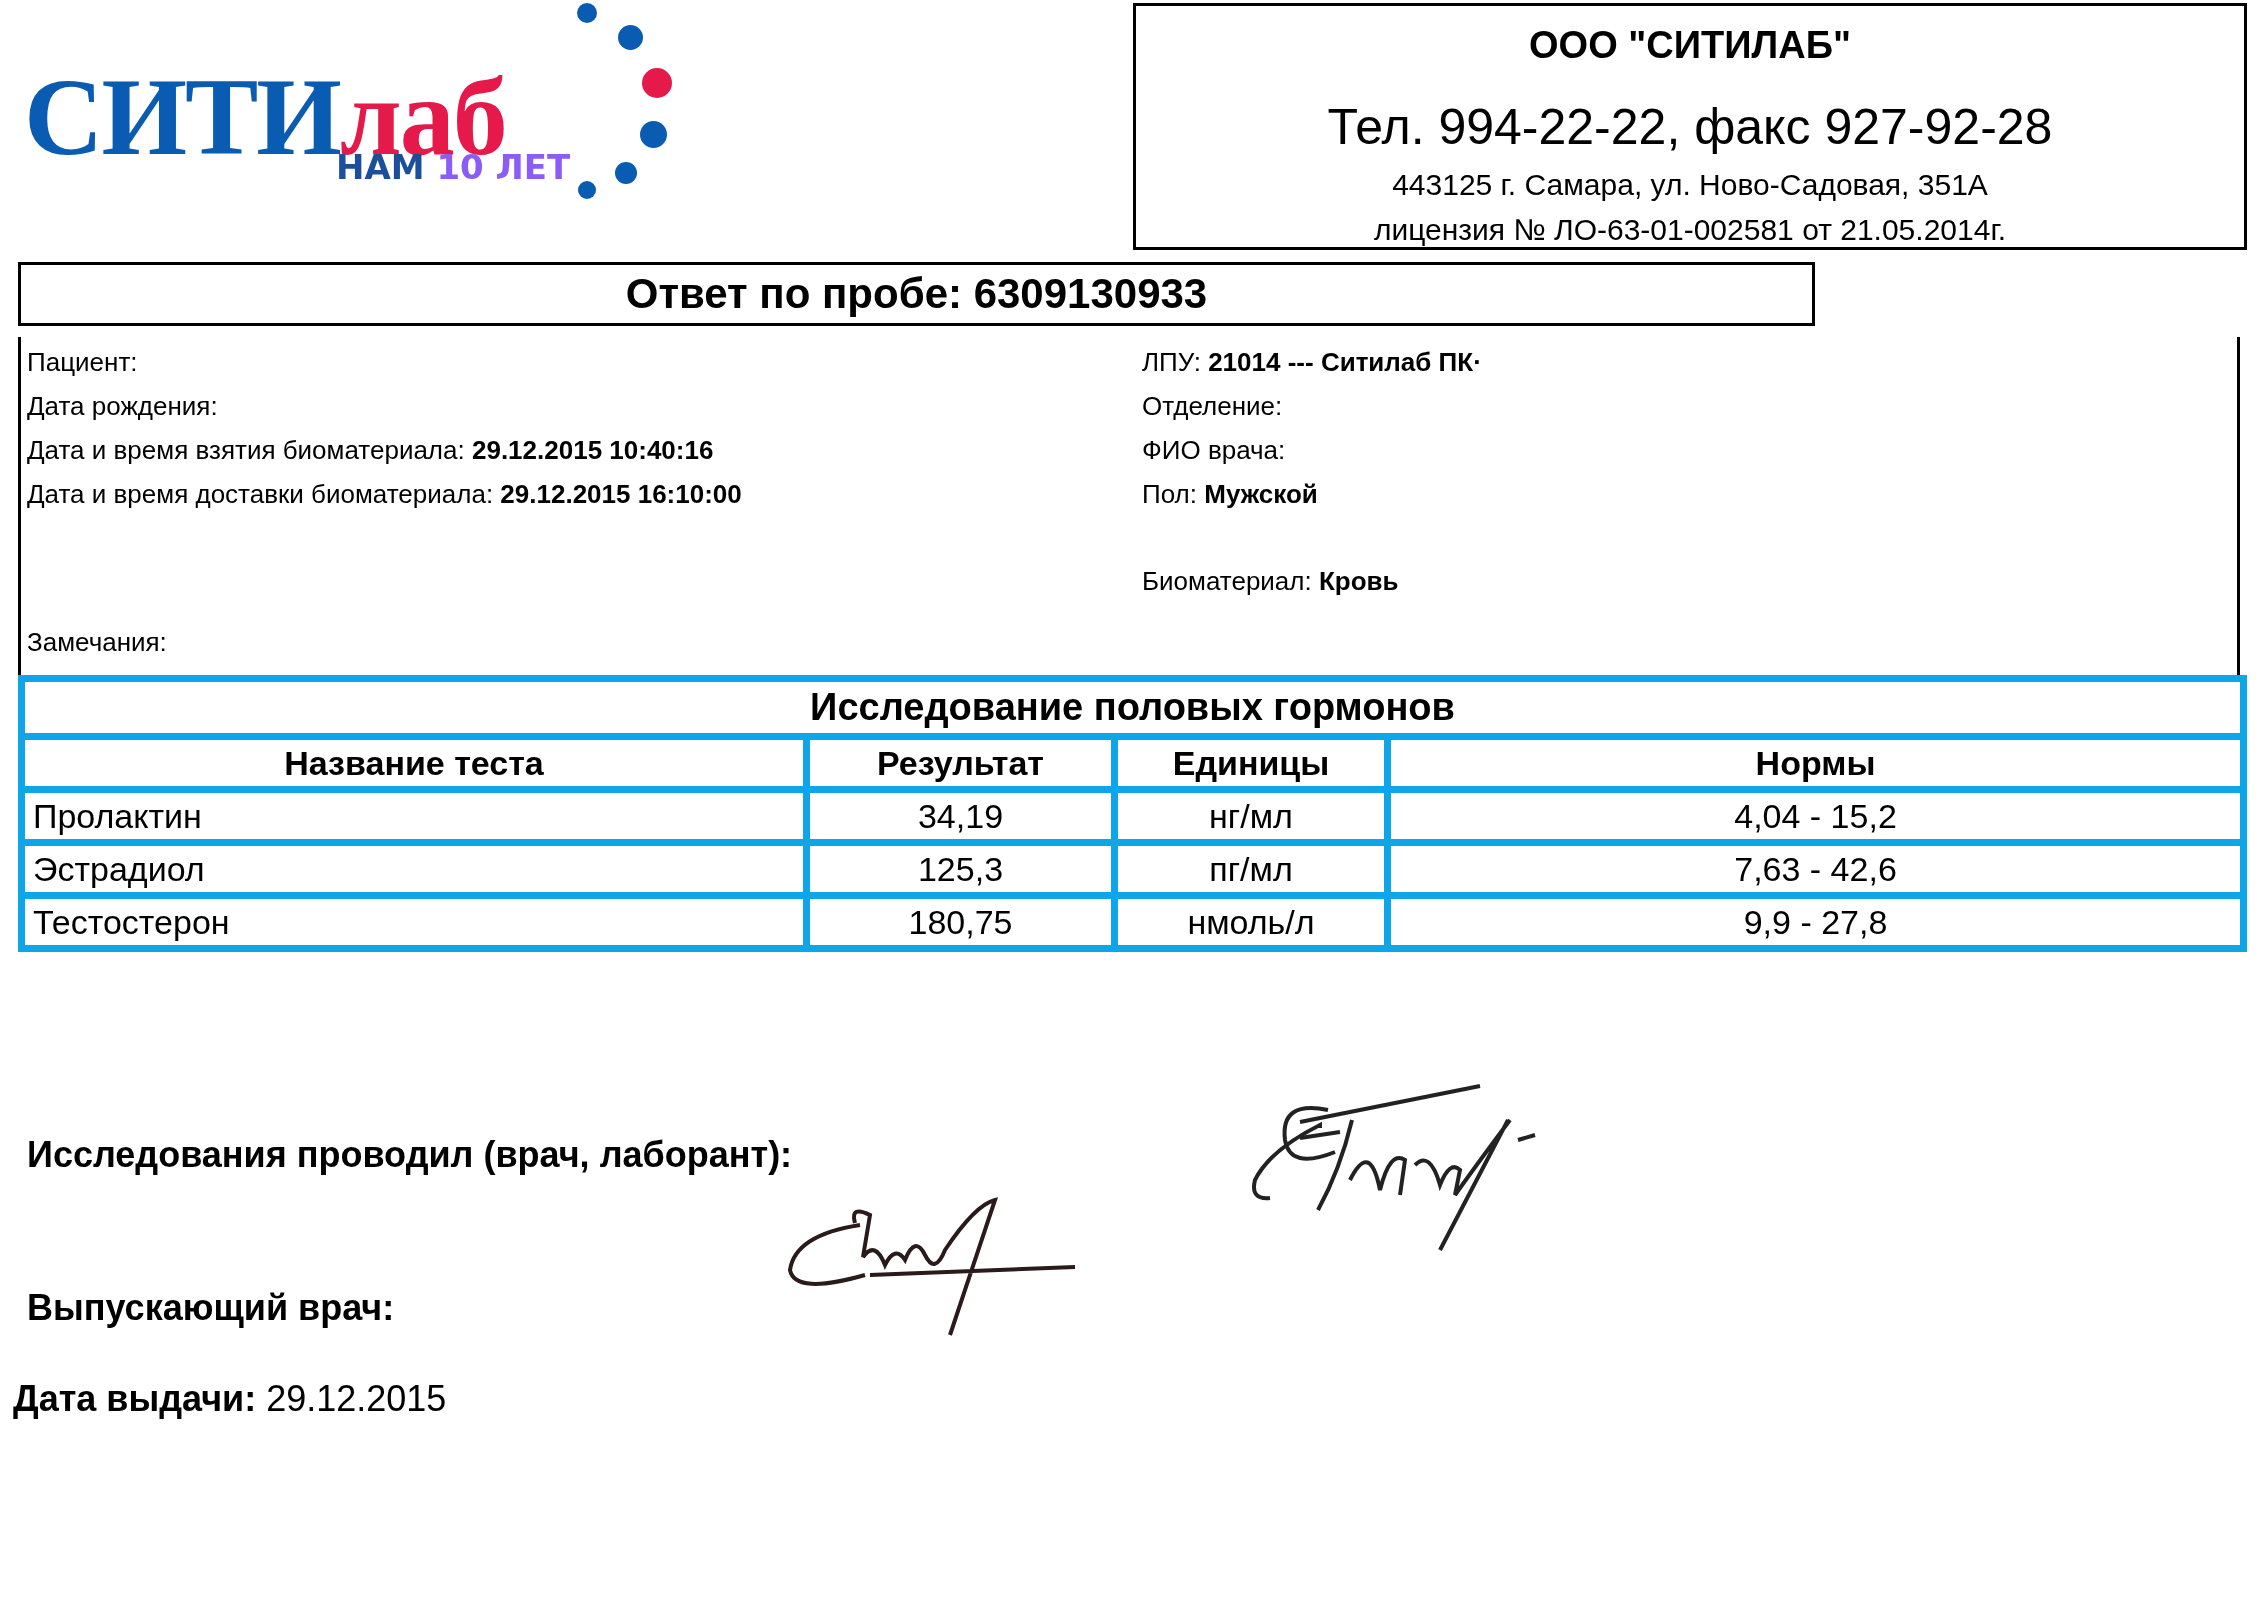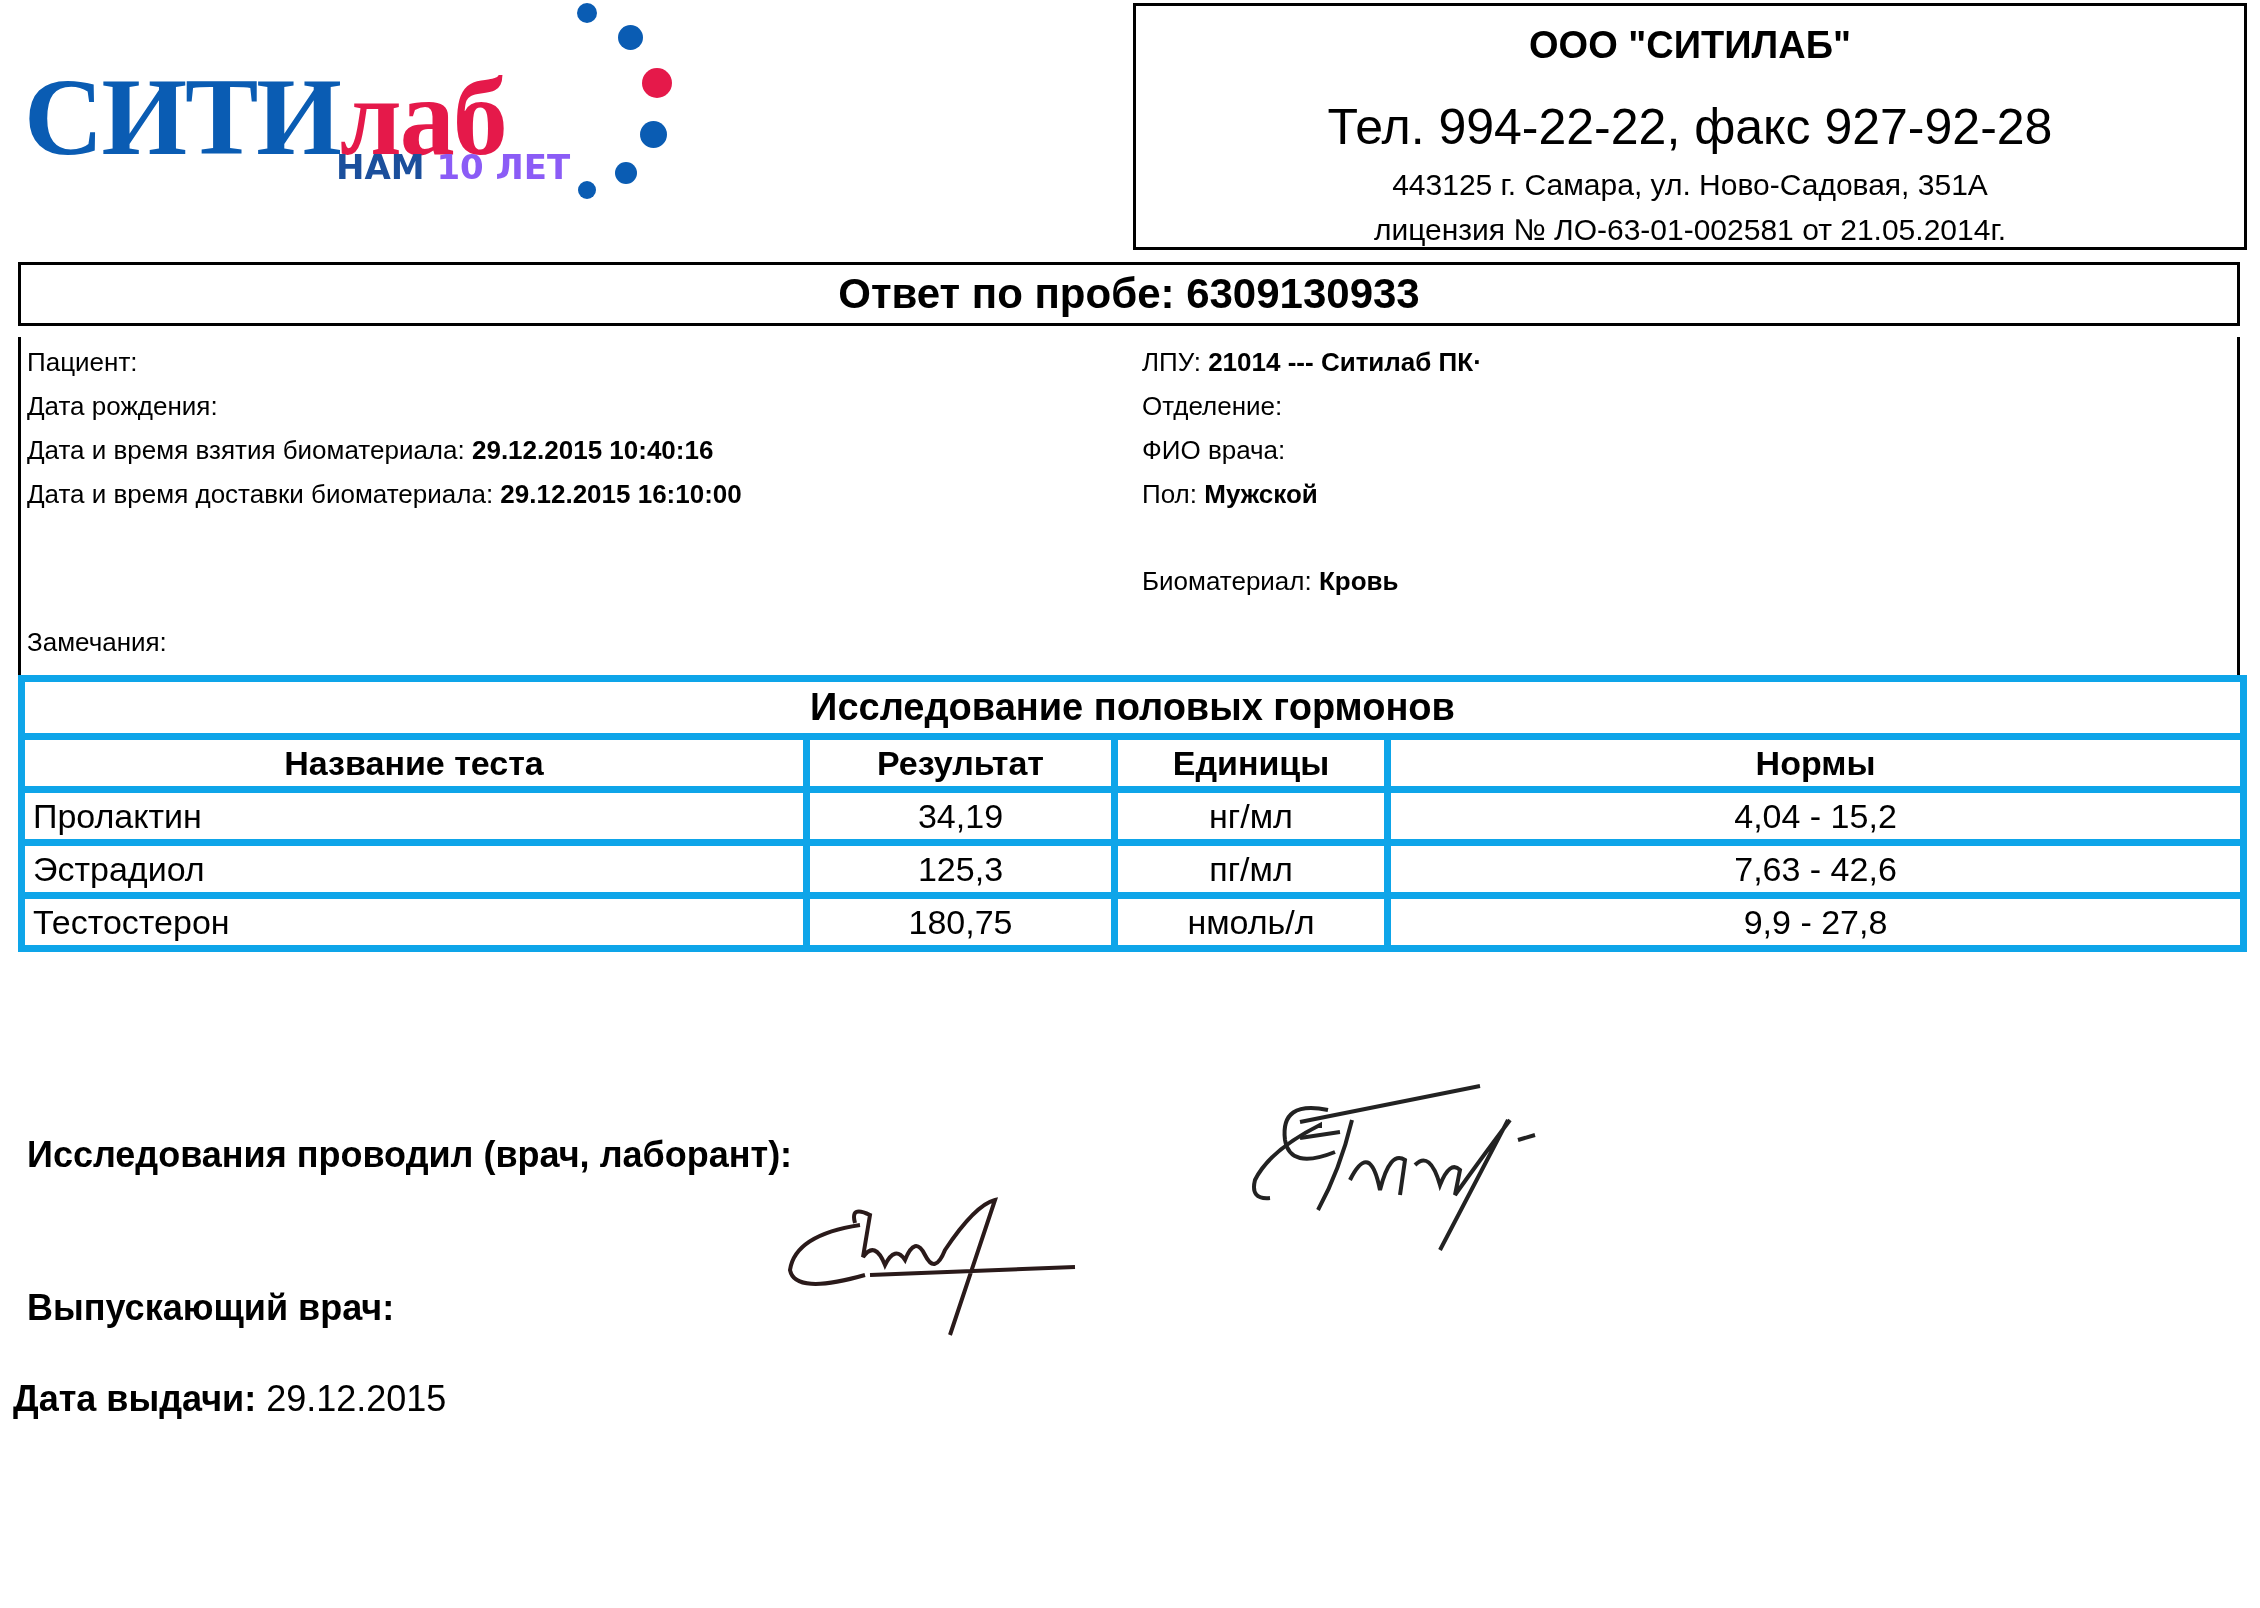--- a/index.html
+++ b/index.html
@@ -28,7 +28,7 @@
   .company .lic { position:absolute; left:0; right:0; top:207px; font-size:30px; }
 
   
-  .title-box { left:18px; top:262px; width:2222px; height:64px; border:3px solid #000;
+  .title-box { left:18px; top:262px; width:1797px; height:64px; border:3px solid #000;
                box-sizing:border-box; text-align:center; font-size:42px; font-weight:bold;
                line-height:58px; }
 

